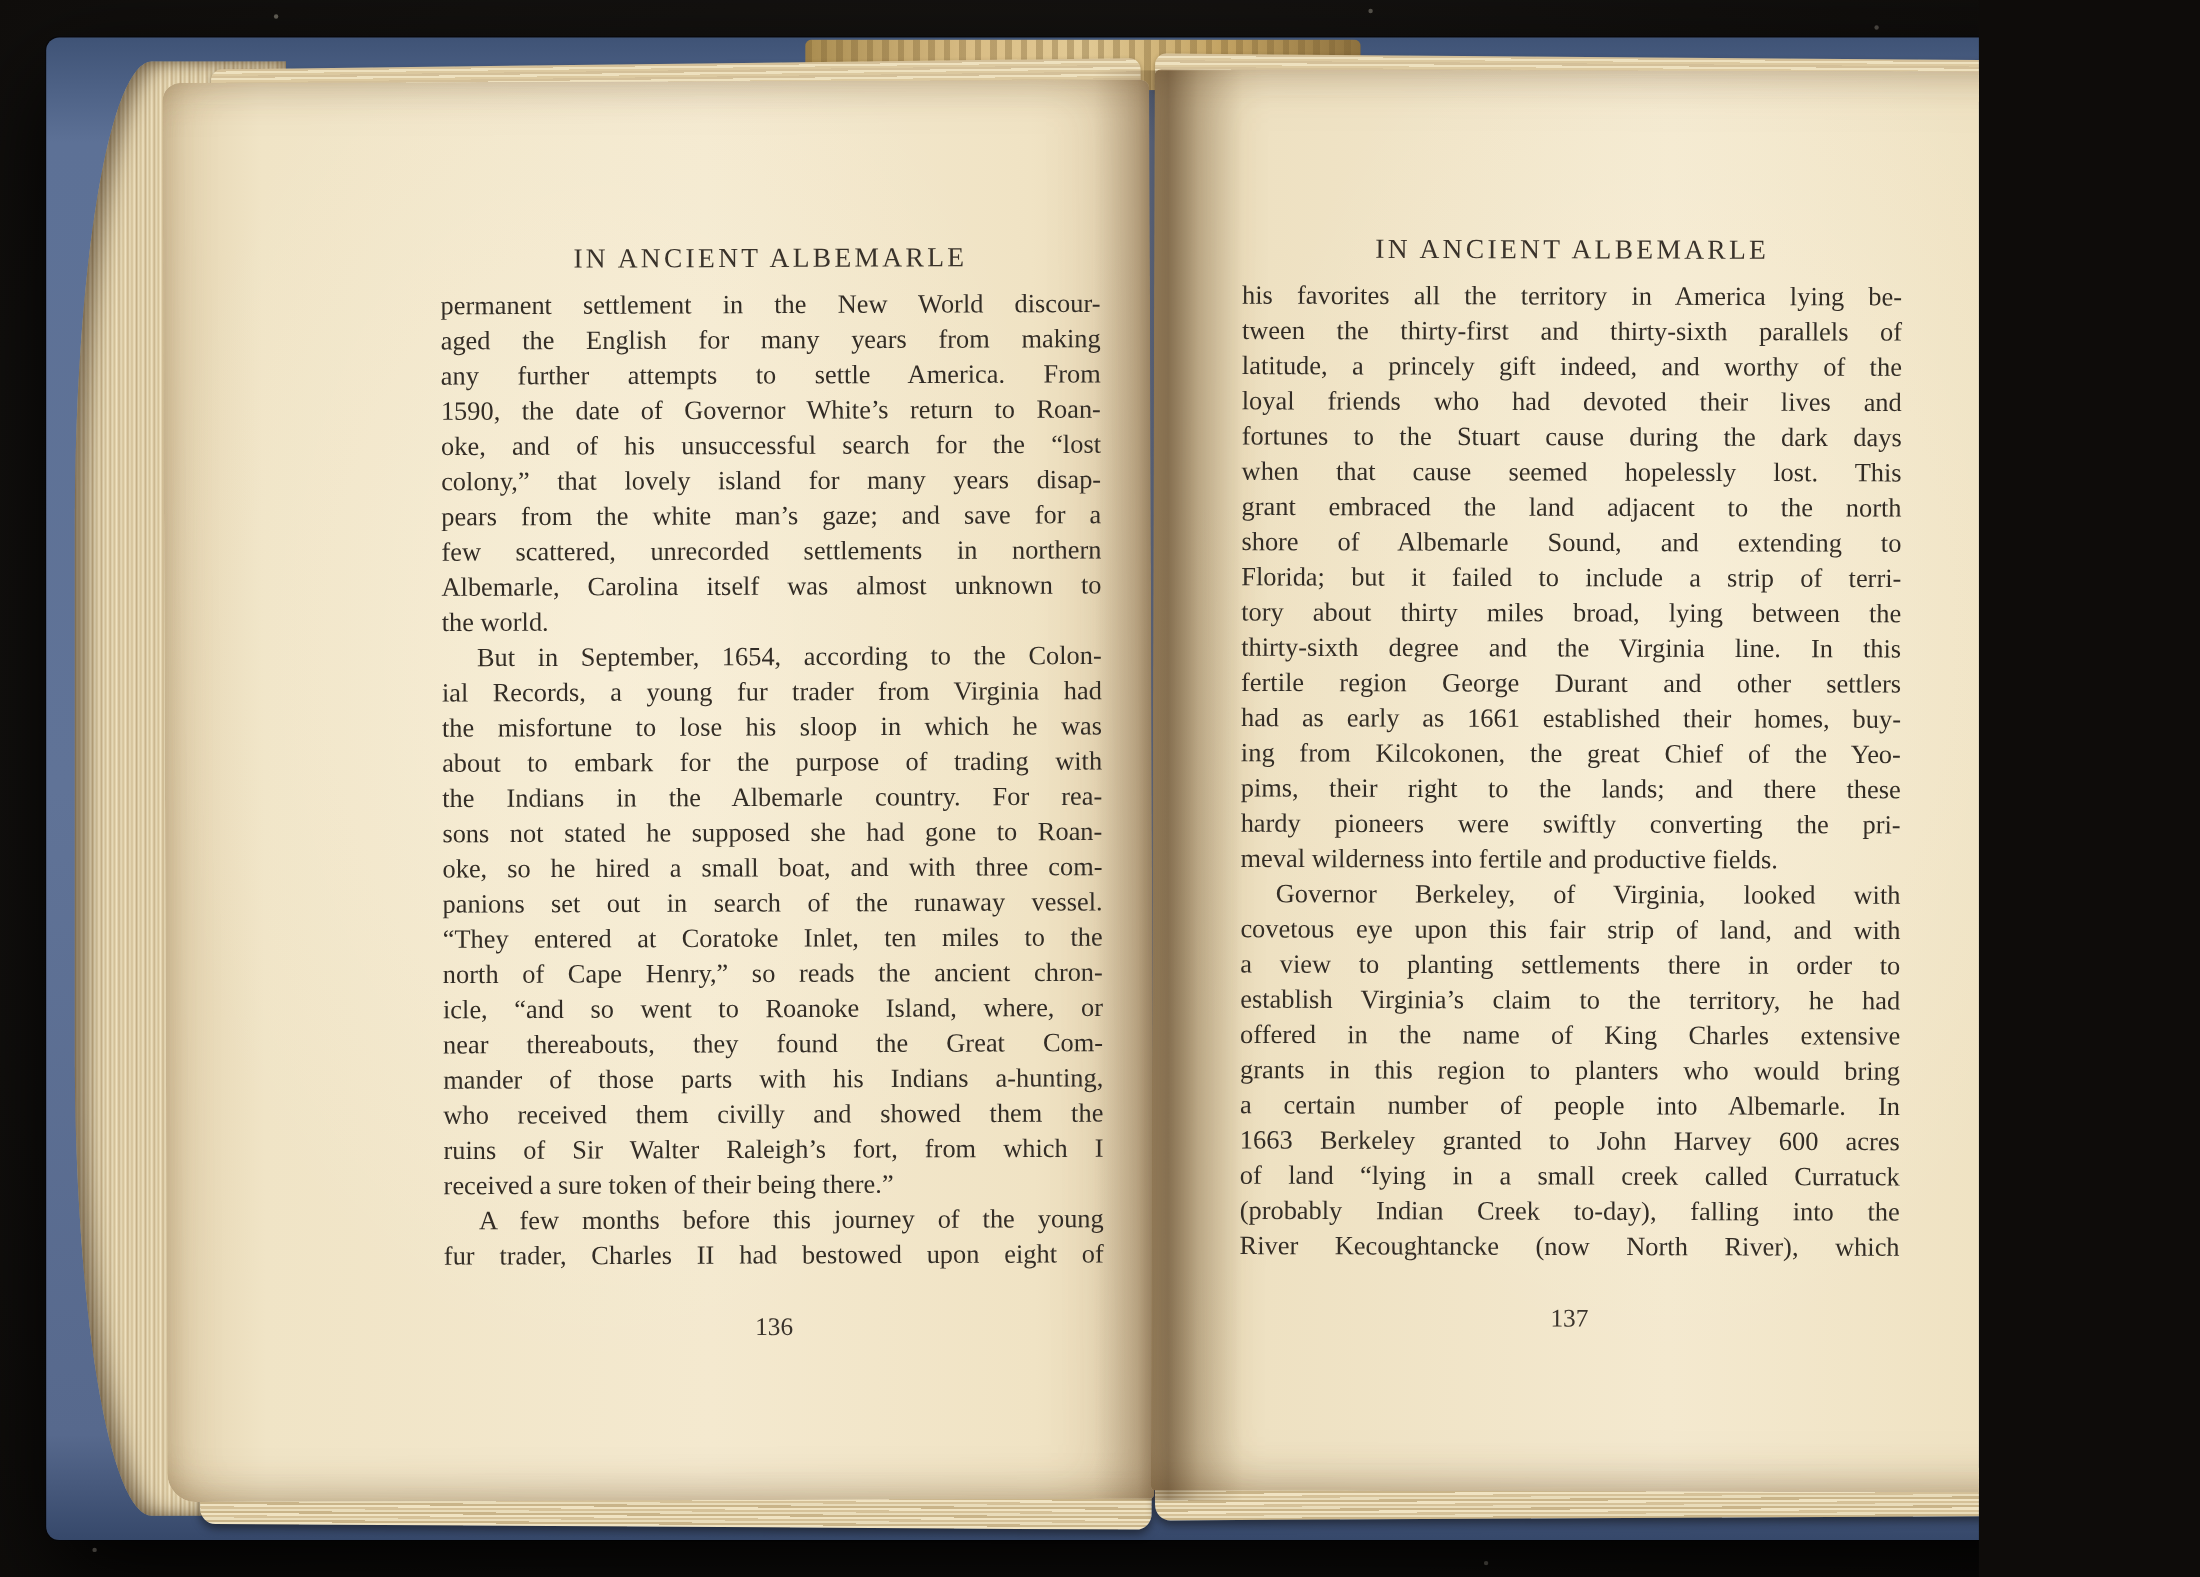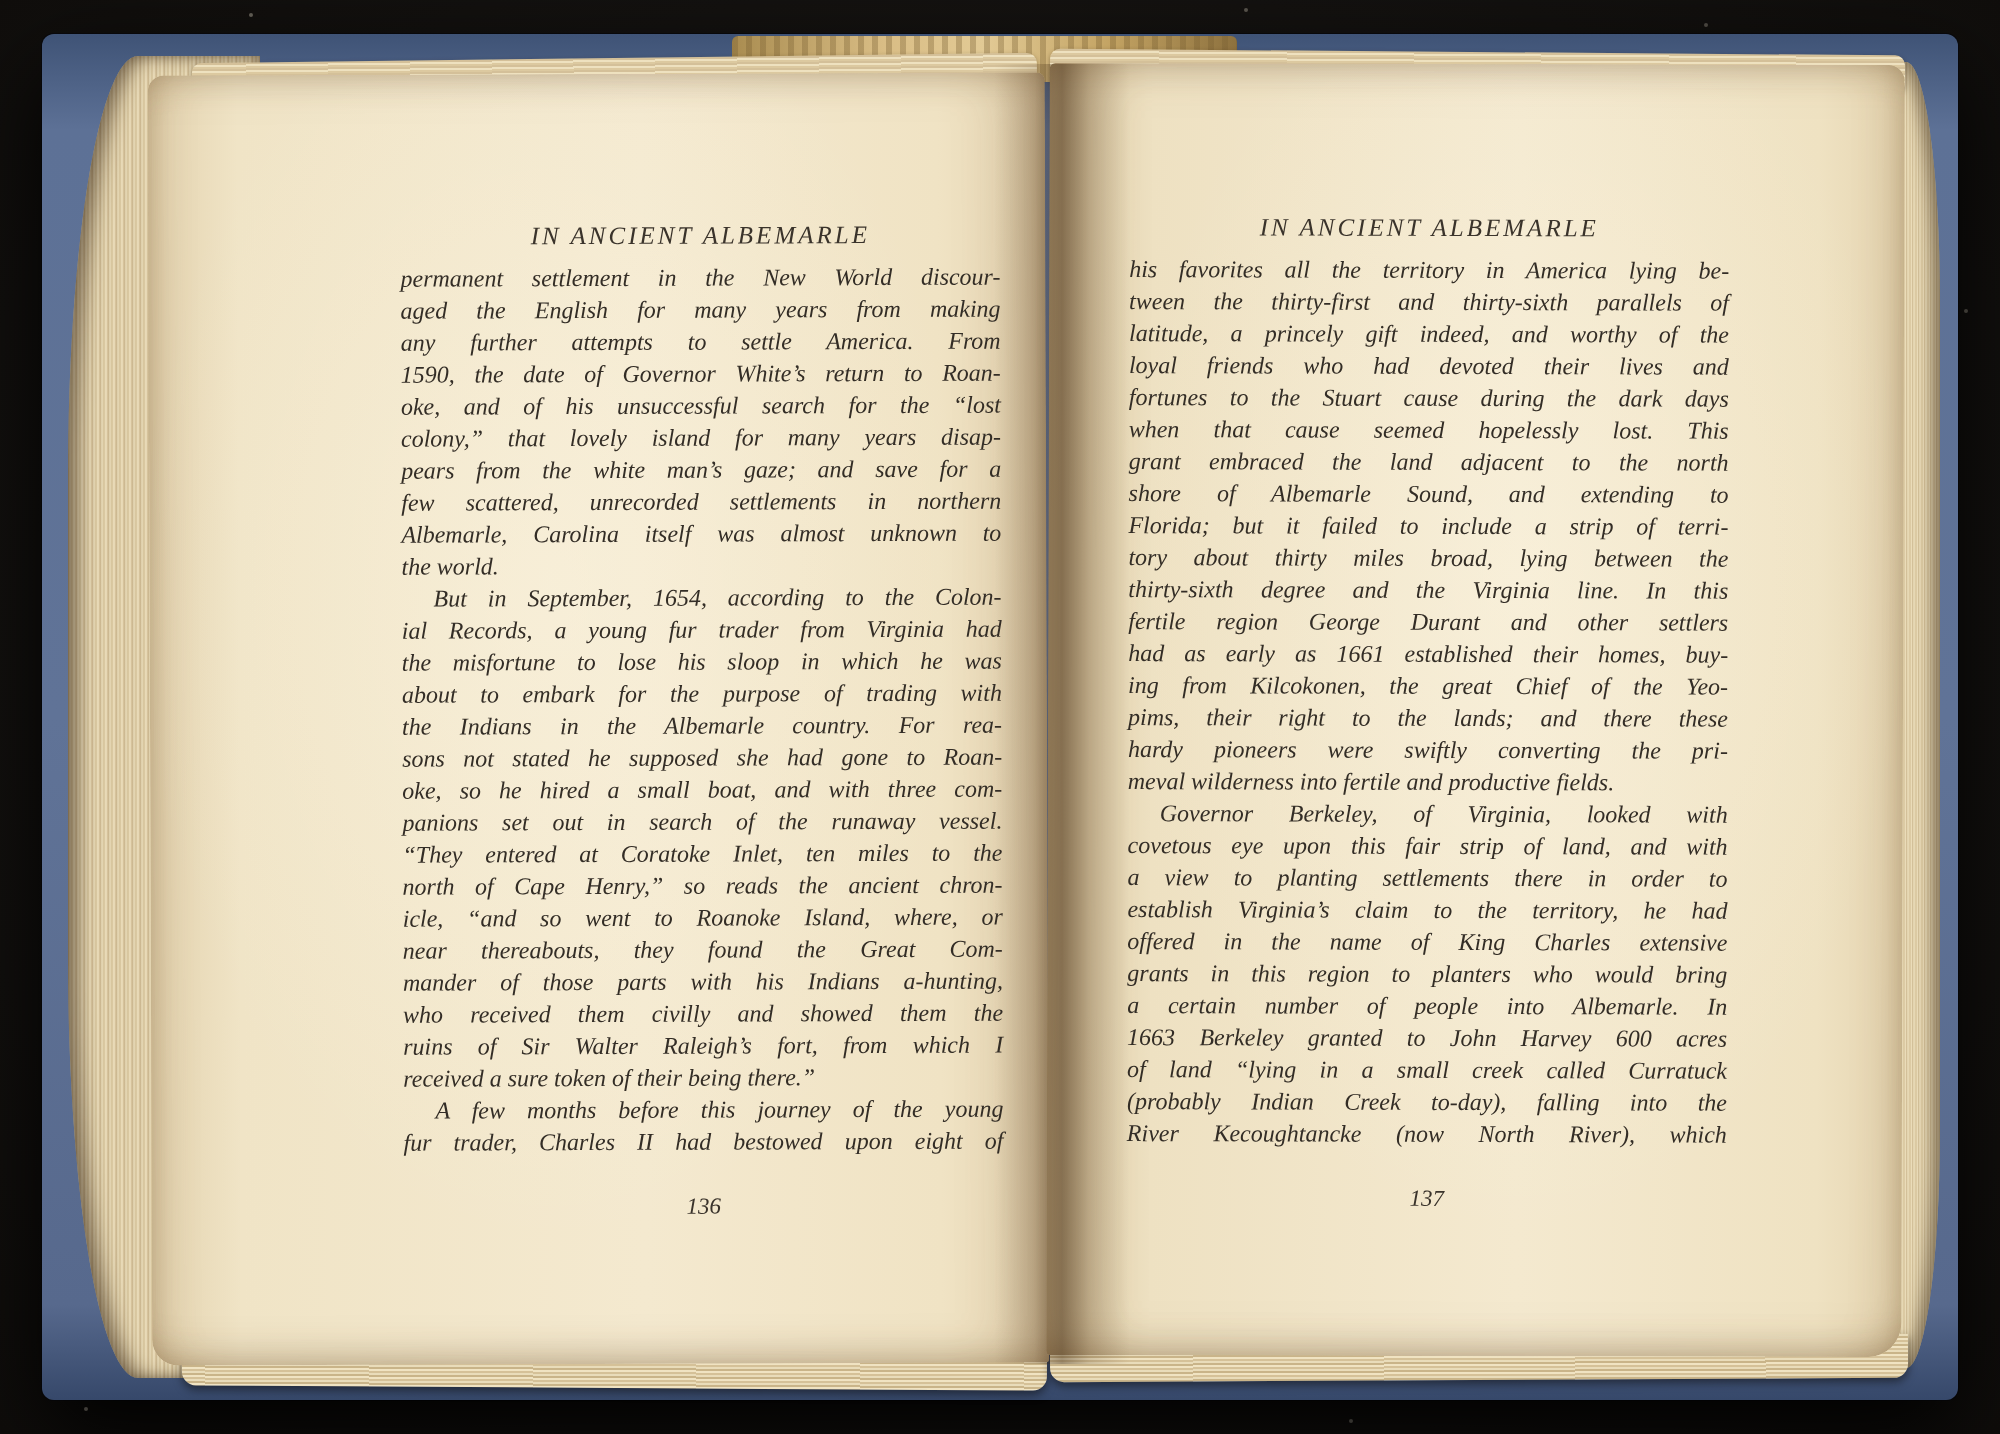--- a/index.html
+++ b/index.html
@@ -5,13 +5,12 @@
   html, body { margin: 0; padding: 0; background: #0e0c0a; }
   .scene {
     position: relative;
-    width: 2000px;
+    width: 1799px;
     height: 1434px;
     overflow: hidden;
     background:
       radial-gradient(ellipse at 50% 45%, #1d1a16 0%, #141210 60%, #0f0d0b 100%);
     font-family: "Liberation Serif", "DejaVu Serif", serif;
-    font-style: italic;
   }
   .specks {
     position: absolute; left: 0; top: 0; width: 2px; height: 2px;

